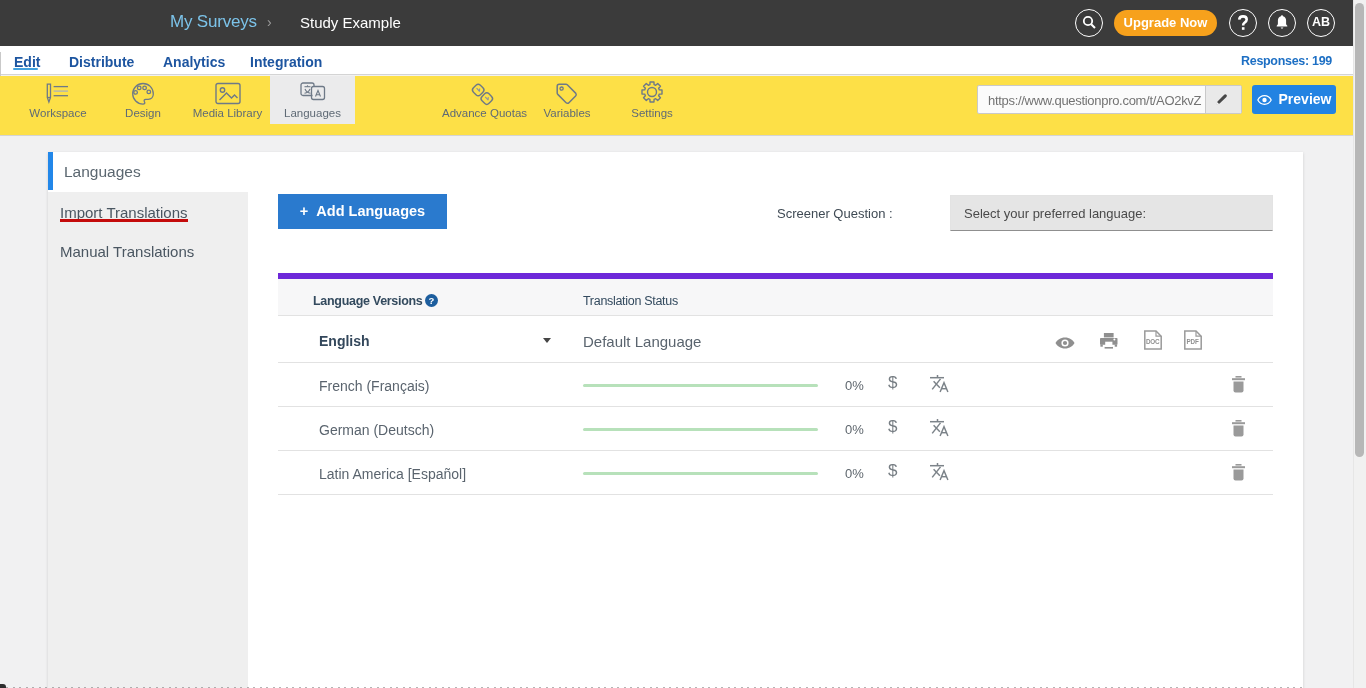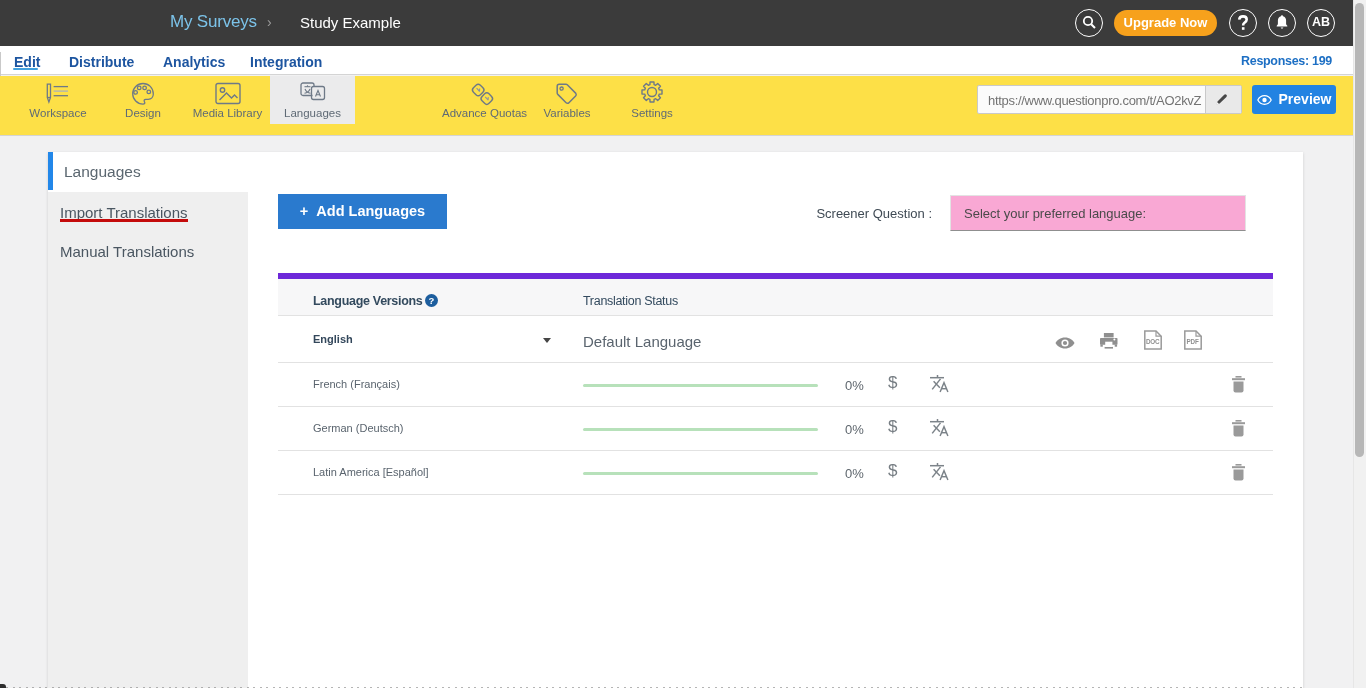--- a/index.html
+++ b/index.html
@@ -40,7 +40,7 @@
 .redln{position:absolute;left:12px;top:27px;width:128px;height:2.5px;background:#c40b0b}
 .content{position:absolute;left:200px;top:40px;right:0;bottom:0}
 .addbtn{position:absolute;left:30px;top:2px;width:169px;height:35px;background:#2a7ace;border-radius:0;color:#fff;text-align:center;line-height:35px;font-size:14.5px;font-weight:700}
-.scrlbl{position:absolute;top:14px;left:529px;width:155px;font-size:13px;color:#3f4a54;text-align:right}
+.scrlbl{position:absolute;top:14px;left:529px;width:155px;font-size:13px;color:#3f4a54;text-align:left}
 .scrsel{position:absolute;left:702px;top:3px;width:296px;height:36px;background:#f9a8d4;border:1px solid #e3e3e3;border-bottom:1px solid #8f8f8f}
 .scrsel span{position:absolute;left:13px;top:10px;font-size:13px;color:#4a4a4a}
 

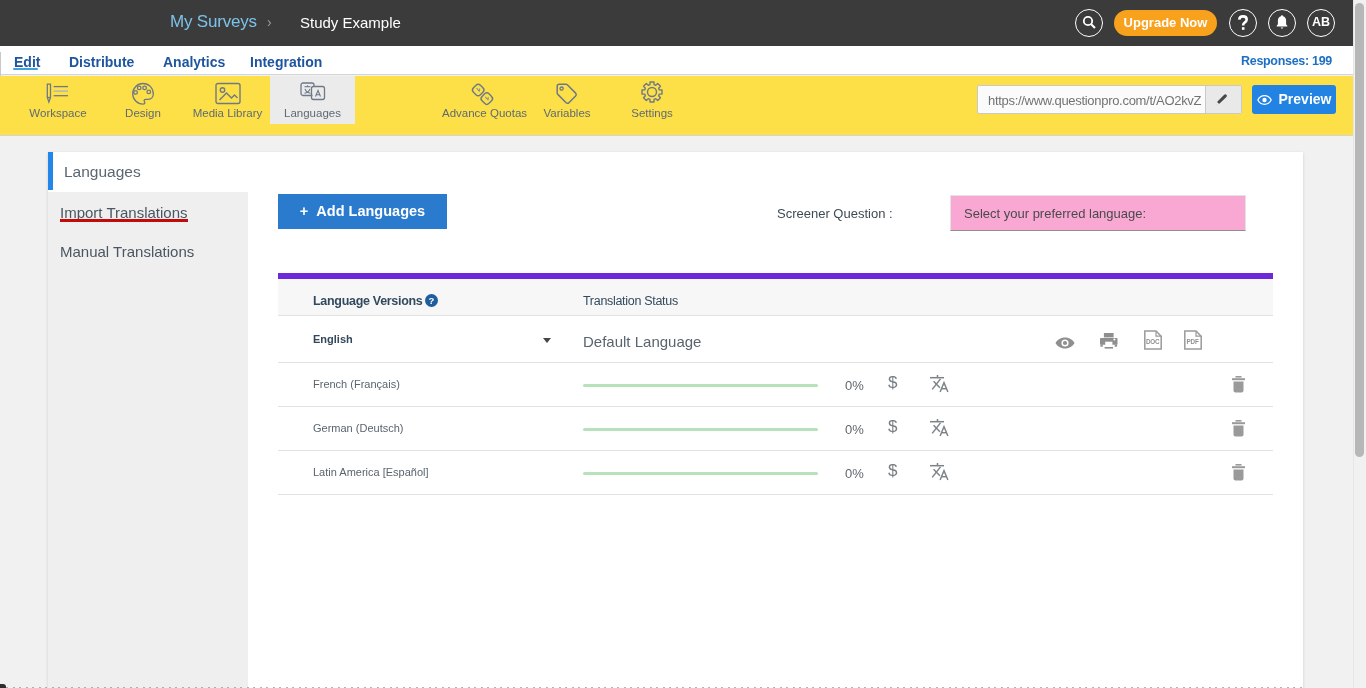--- a/index.html
+++ b/index.html
@@ -41,7 +41,7 @@
 .content{position:absolute;left:200px;top:40px;right:0;bottom:0}
 .addbtn{position:absolute;left:30px;top:2px;width:169px;height:35px;background:#2a7ace;border-radius:0;color:#fff;text-align:center;line-height:35px;font-size:14.5px;font-weight:700}
 .scrlbl{position:absolute;top:14px;left:529px;width:155px;font-size:13px;color:#3f4a54;text-align:left}
-.scrsel{position:absolute;left:702px;top:3px;width:296px;height:36px;background:#f9a8d4;border:1px solid #e3e3e3;border-bottom:1px solid #8f8f8f}
+.scrsel{position:absolute;left:702px;top:3px;width:323px;height:36px;background:#e5e5e5;border:1px solid #e3e3e3;border-bottom:1px solid #8f8f8f}
 .scrsel span{position:absolute;left:13px;top:10px;font-size:13px;color:#4a4a4a}
 
 .tbl{position:absolute;left:30px;top:81px;width:995px}

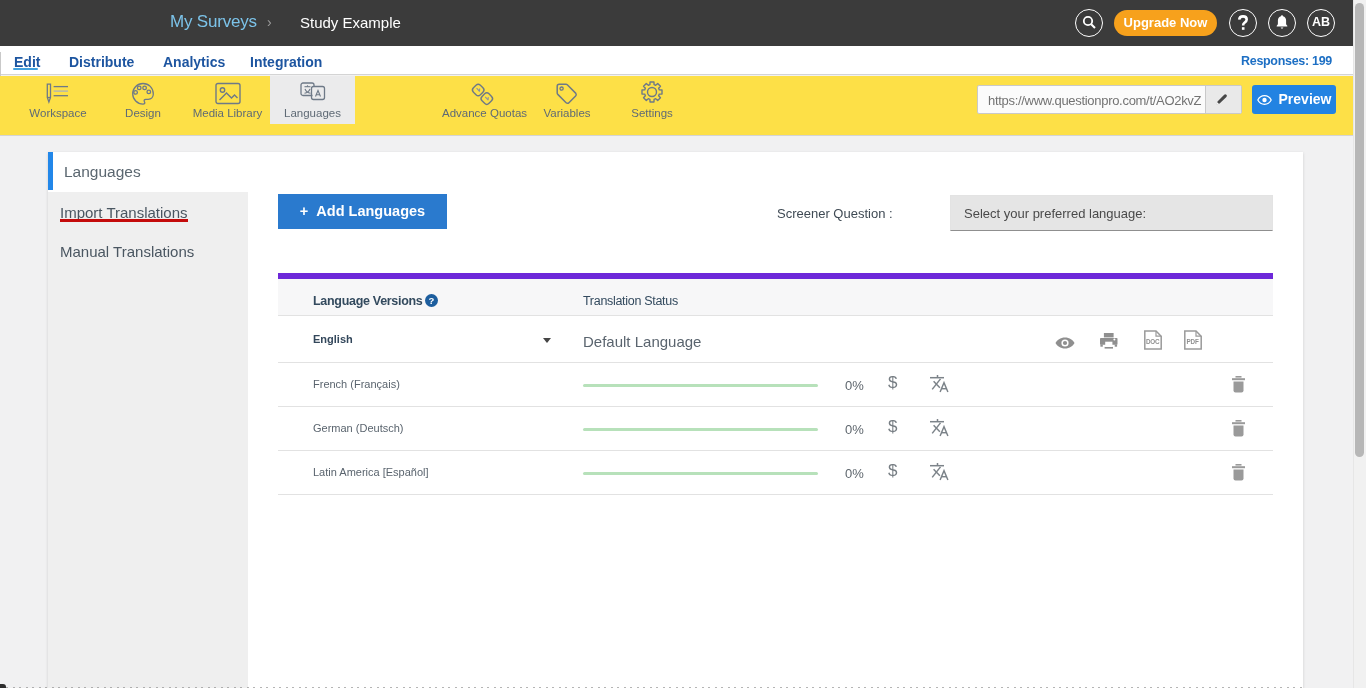--- a/index.html
+++ b/index.html
@@ -50,7 +50,7 @@
 .th2{position:absolute;left:305px;top:15px;font-size:12.5px;font-weight:400;letter-spacing:-0.3px;color:#334a5e}
 .qm{position:absolute;left:147px;top:14.5px;width:13px;height:13px;background:#1d5e9e;border-radius:50%;color:#fff;font-size:9.5px;font-weight:700;text-align:center;line-height:13px}
 .trow{position:absolute;left:0;width:995px;height:44px;border-bottom:1px solid #e2e2e2}
-.trow .c1{position:absolute;left:35px;top:15px;font-size:11px;color:#5a646e}
+.trow .c1{position:absolute;left:41px;top:15px;font-size:14px;color:#5a646e}
 .trow .c2{position:absolute;left:305px;top:15px;font-size:15px;color:#5a646e}
 .r0{top:44px;height:46px}
 .r0 .c1{color:#33475b;font-weight:700;top:16px}

